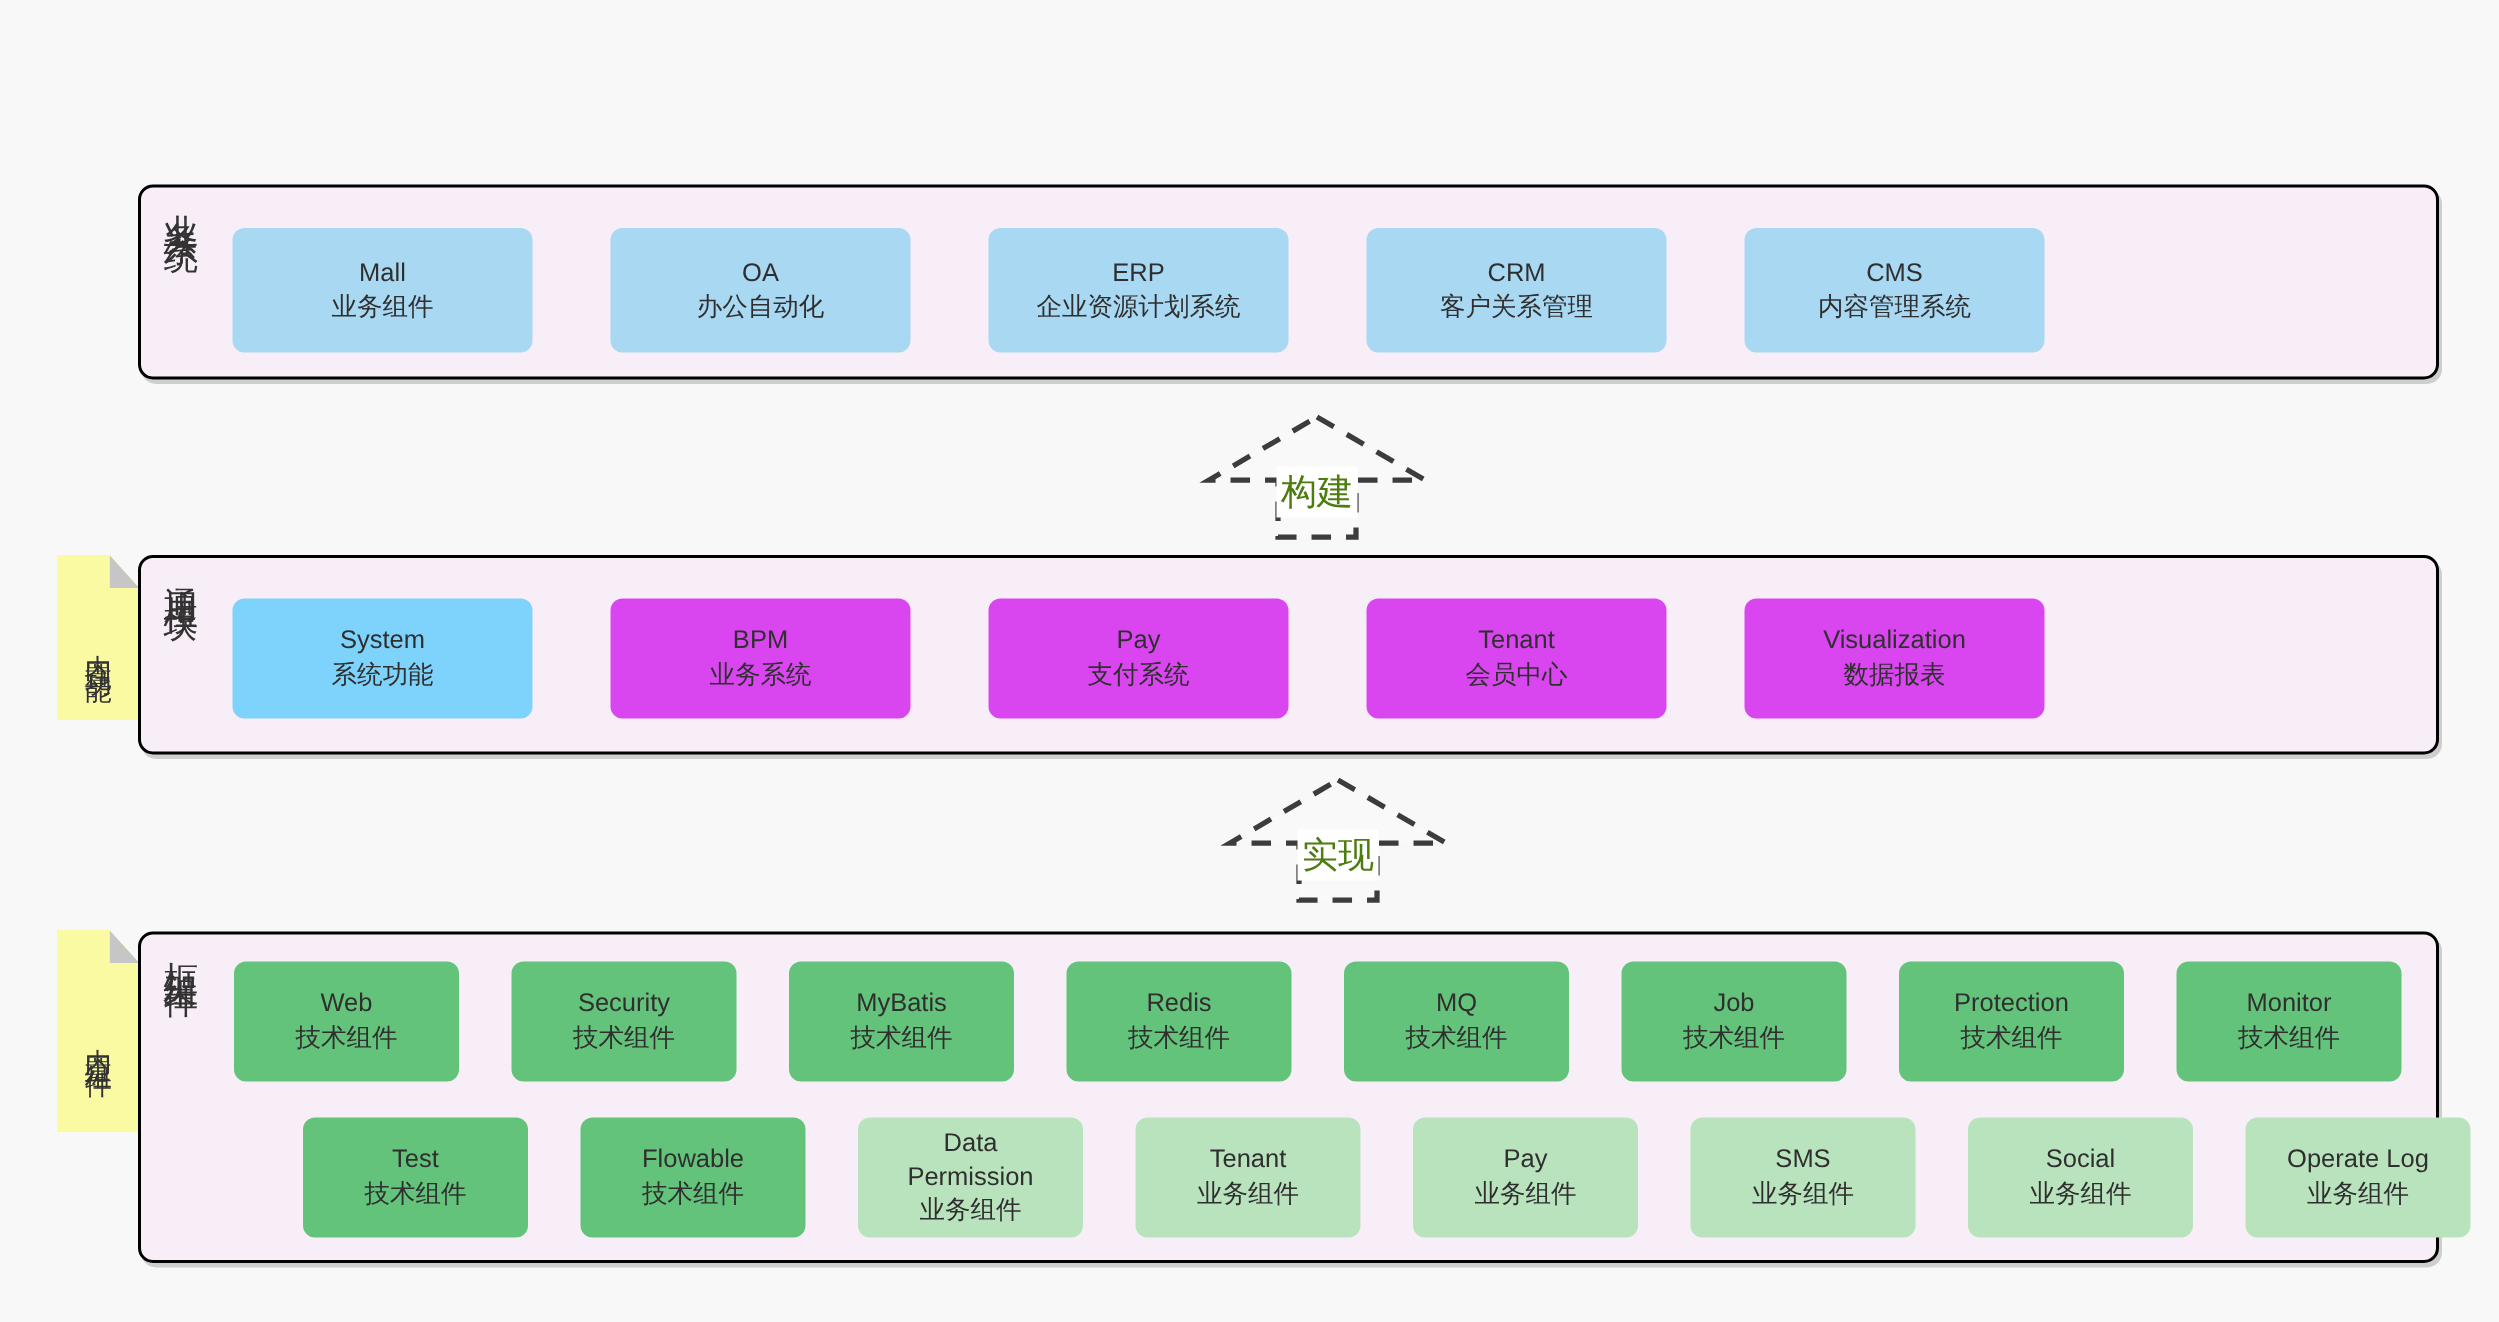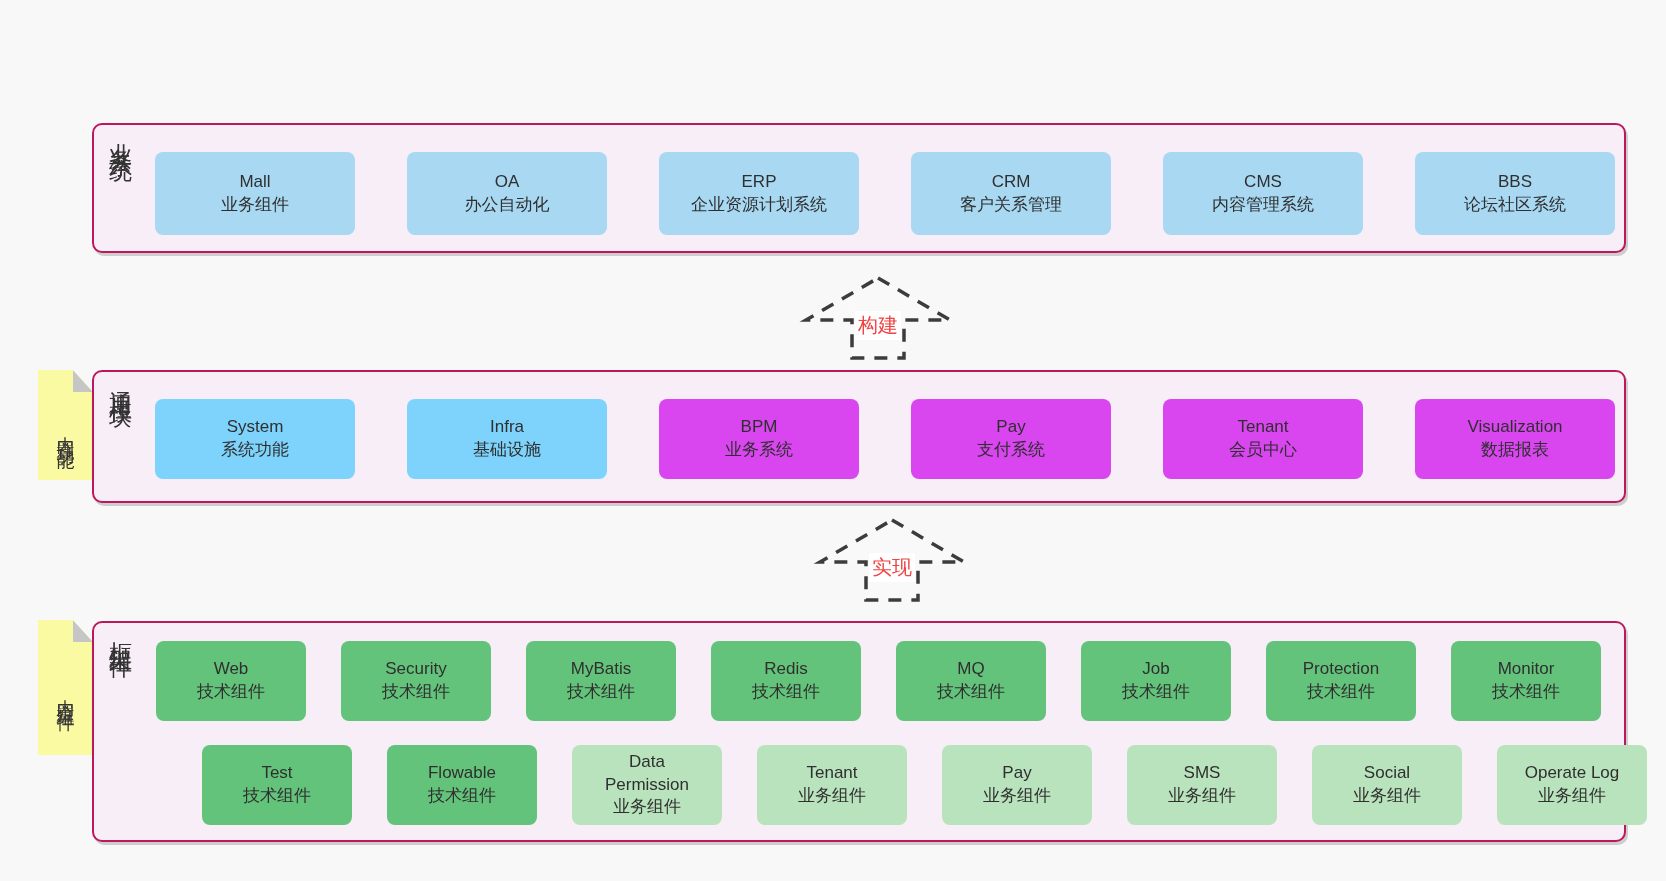--- a/index.html
+++ b/index.html
@@ -18,7 +18,7 @@
     position:absolute;
     left:92px;width:1534px;
     background:#f8eef7;
-    border:2px solid #be185d;
+    border:2px solid #000000;
     border-radius:10px;
     box-shadow:2px 3px 0 rgba(60,60,60,0.22);
     box-sizing:border-box;

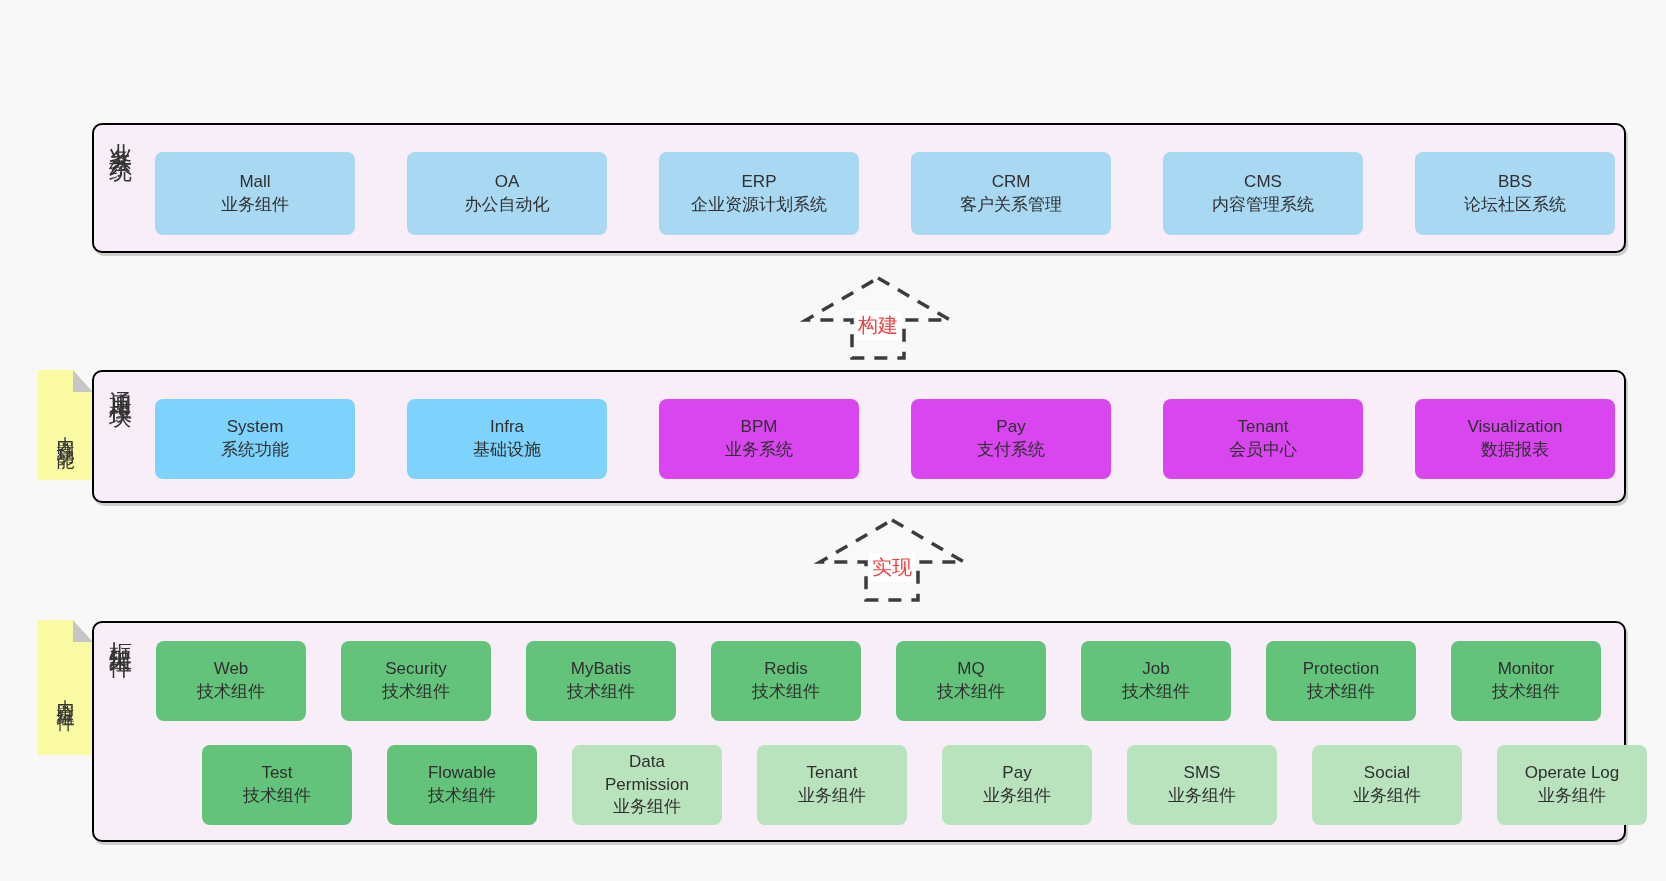--- a/index.html
+++ b/index.html
@@ -154,10 +154,6 @@
         <span>CMS</span>
         <span>内容管理系统</span>
       </div>
-      <div class="box blue">
-        <span>BBS</span>
-        <span>论坛社区系统</span>
-      </div>
     </div>
   </section>
 

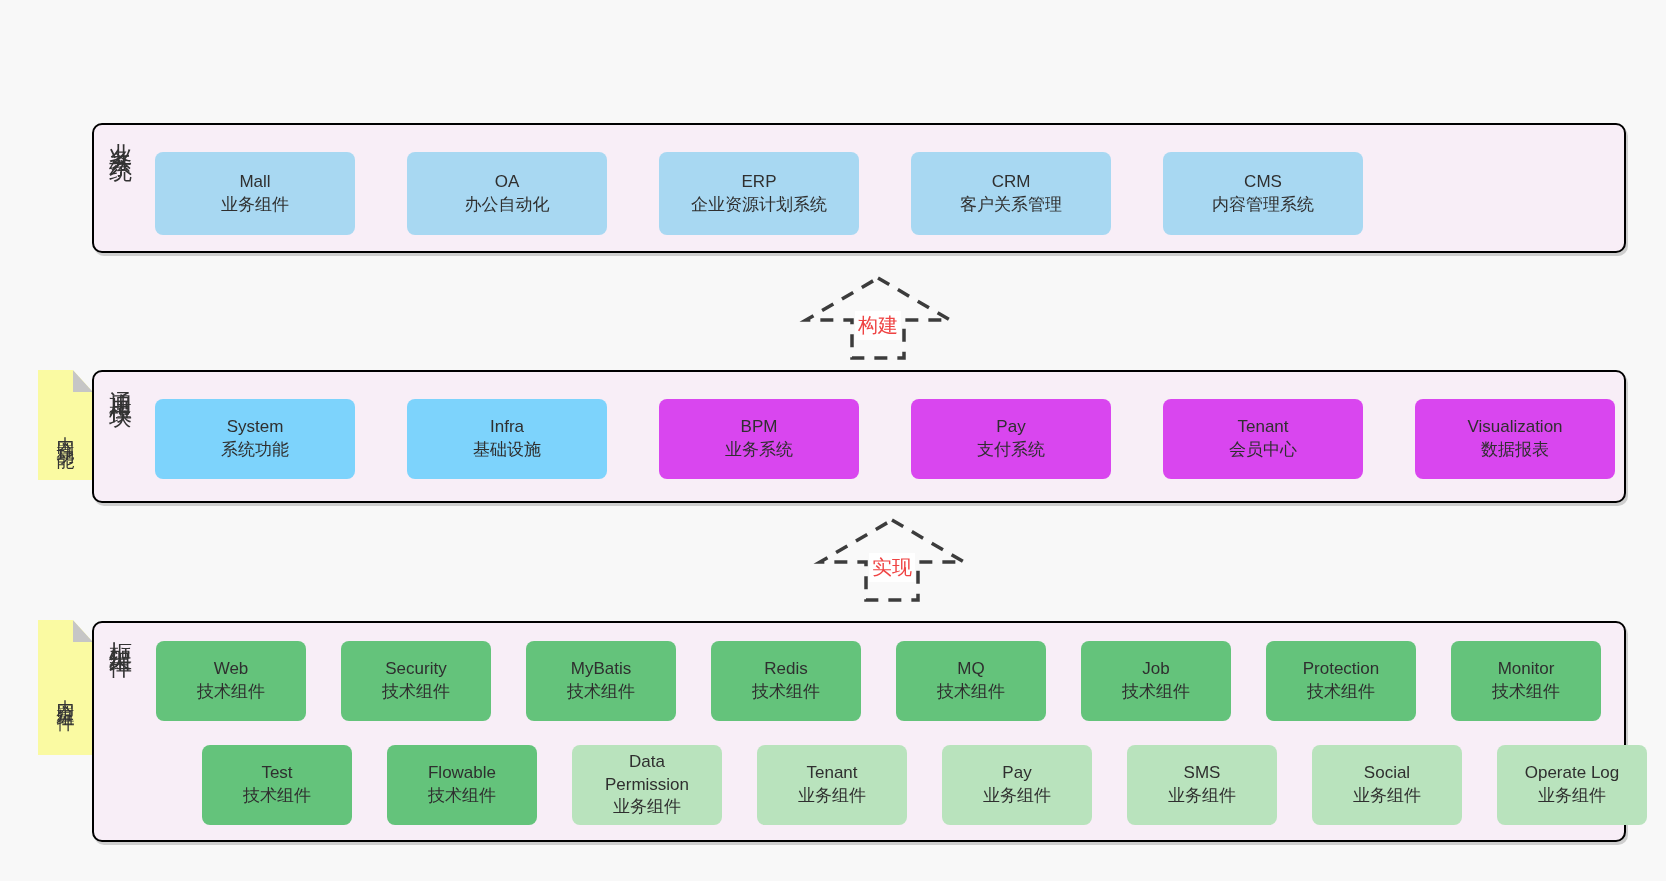--- a/index.html
+++ b/index.html
@@ -91,8 +91,8 @@
     transform:translateX(-50%);
     background:#ffffff;
     padding:1px 3px;
-    font-size:20px;
-    color:#ef4444;
+    font-size:24px;
+    color:#4d7c0f;
     white-space:nowrap;
     text-align:center;
   }

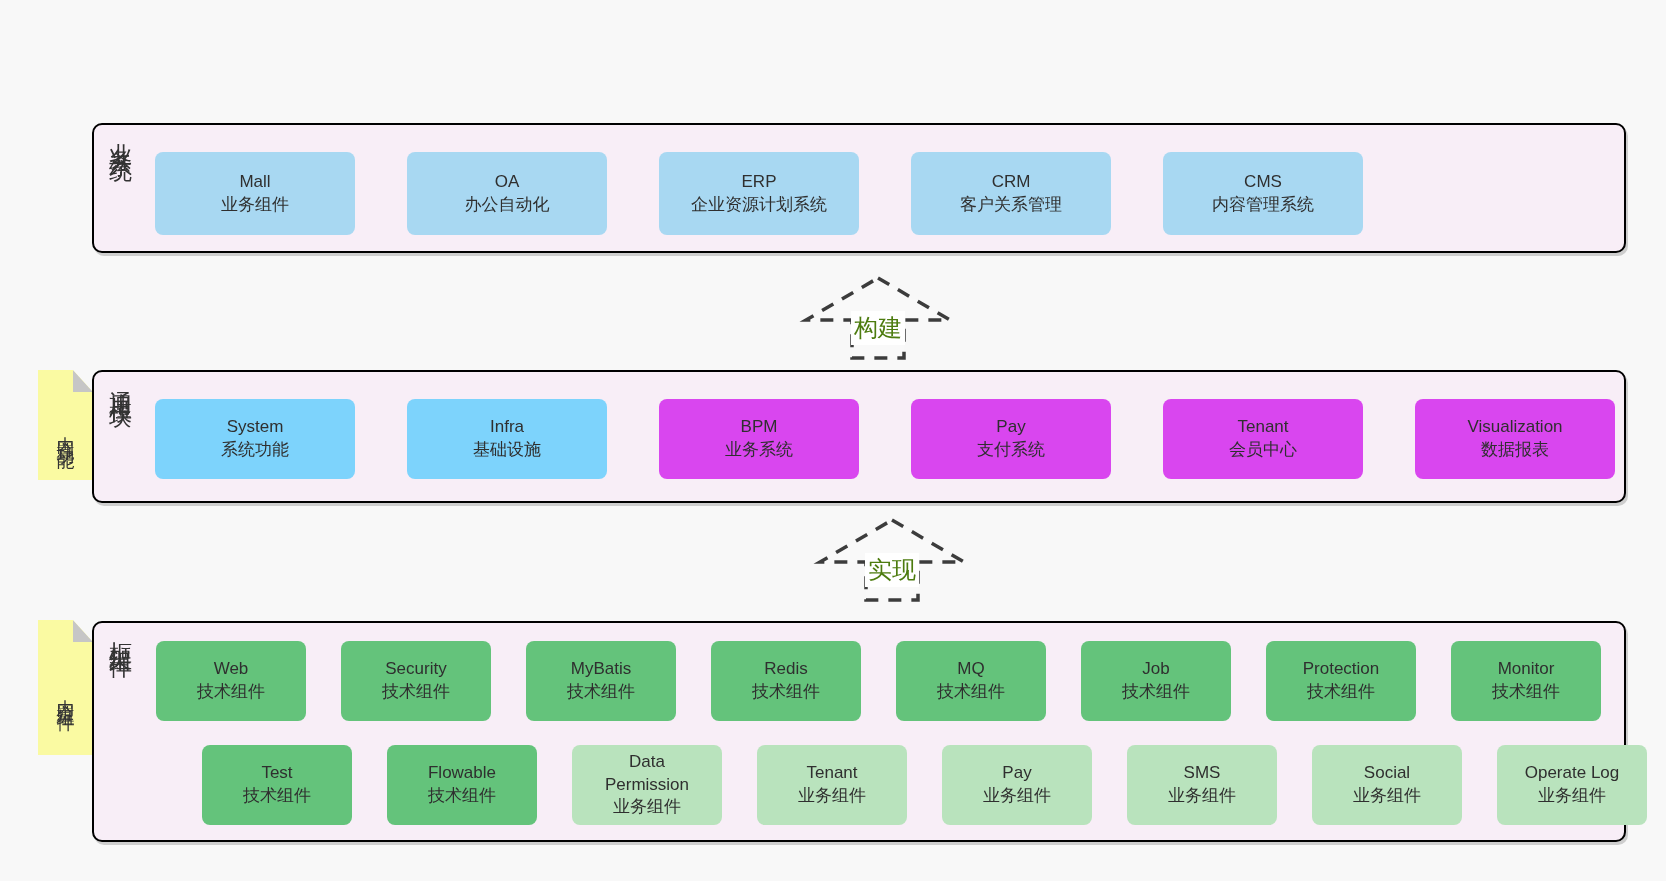--- a/index.html
+++ b/index.html
@@ -176,10 +176,6 @@
         <span>System</span>
         <span>系统功能</span>
       </div>
-      <div class="box red">
-        <span>Infra</span>
-        <span>基础设施</span>
-      </div>
       <div class="box pink">
         <span>BPM</span>
         <span>业务系统</span>

